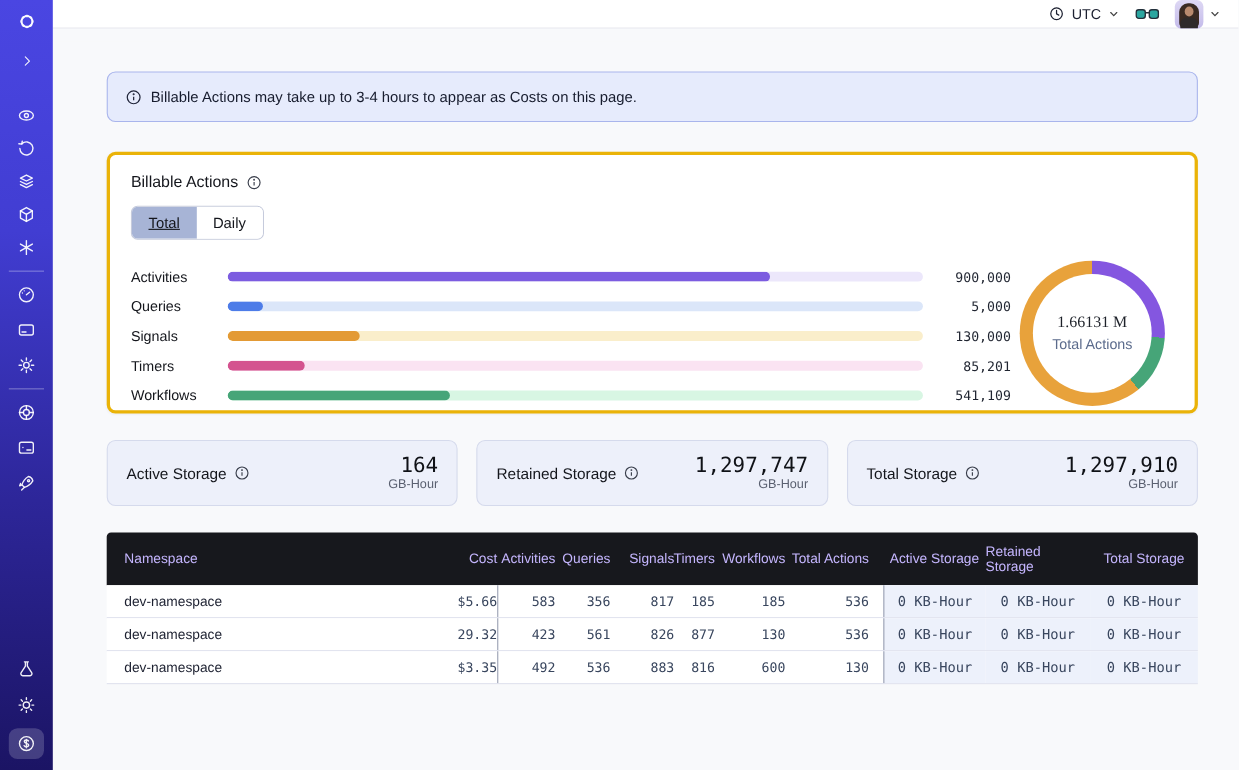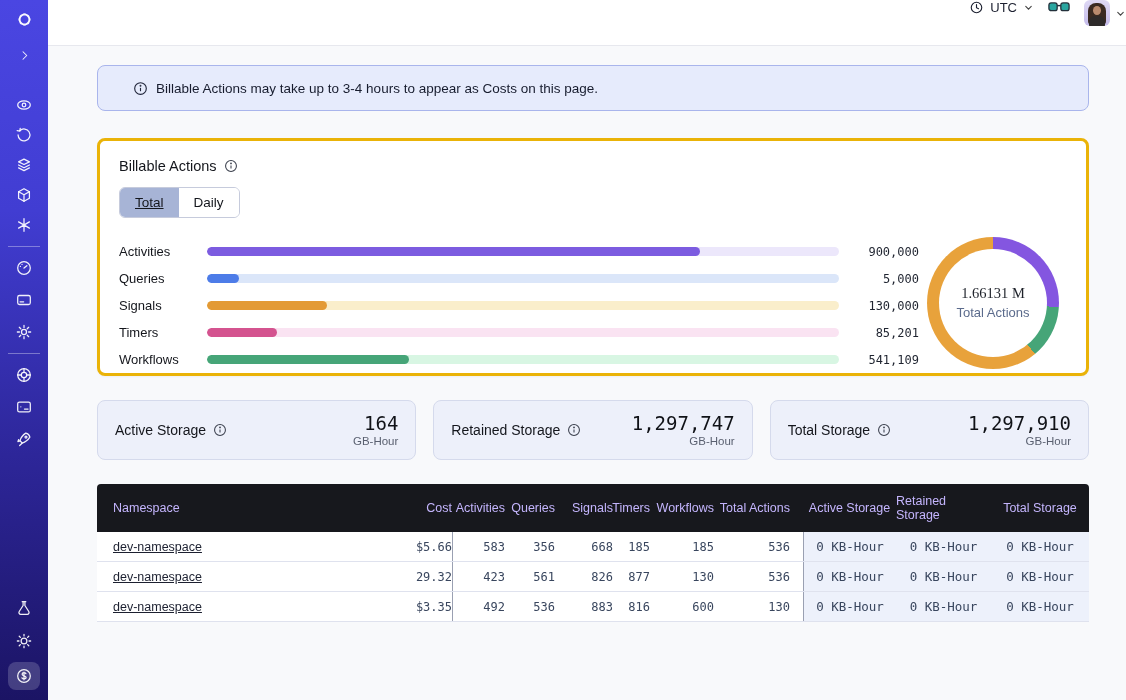--- a/index.html
+++ b/index.html
@@ -17,8 +17,8 @@
   .side-highlight { background:rgba(255,255,255,.18); border-radius:8px; width:32px; height:28px; }
 
   
-  .topbar { position:absolute; left:48px; right:0; top:0; height:46px; background:#fff;
-    border-bottom:1px solid #e7e8ee; display:flex; align-items:flex-start; justify-content:flex-end; gap:14px; padding-right:0; z-index:4; }
+  .topbar { position:absolute; left:48px; right:0; top:0; height:26px; background:#fff;
+    border-bottom:1px solid #e7e8ee; display:flex; align-items:center; justify-content:flex-end; gap:14px; padding-right:16px; z-index:4; }
   .tz { display:flex; align-items:center; gap:6px; font-size:13px; cursor:pointer; }
   .icon-sm svg { display:block; }
   .avatar-wrap { display:flex; align-items:center; gap:5px; cursor:pointer; }

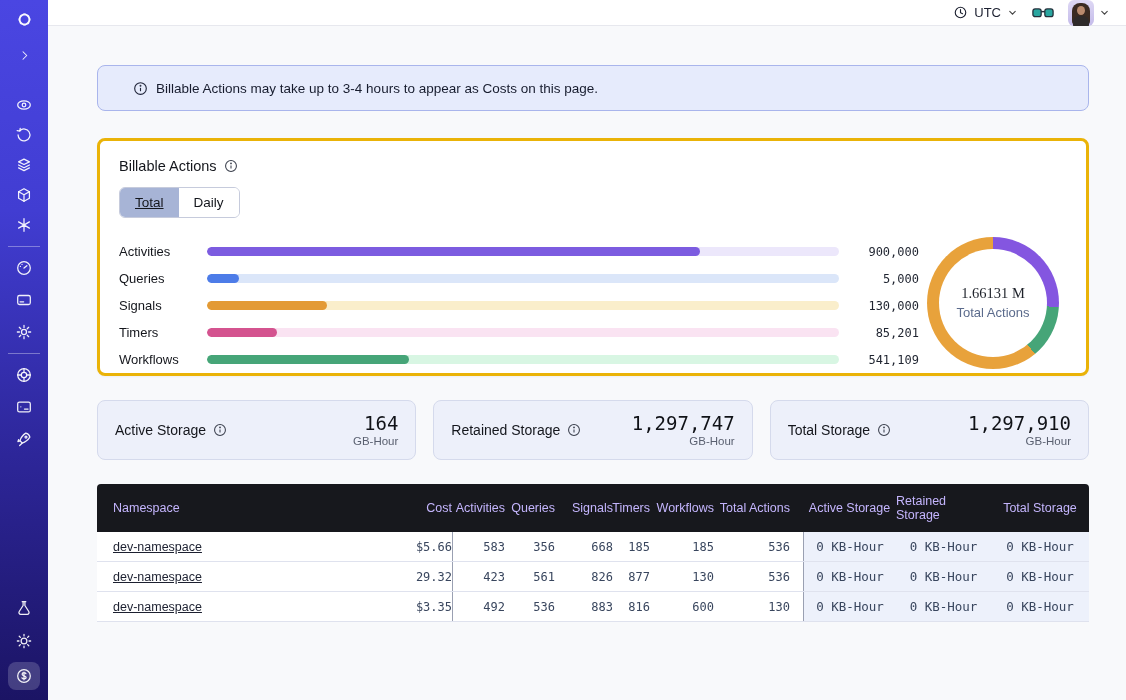--- a/index.html
+++ b/index.html
@@ -39,7 +39,7 @@
   .period-btn svg { stroke:#1c2030; fill:none; stroke-width:1.5; stroke-linecap:round; }
 
   .banner { margin-top:27px; background:#e6ebfc; border:1px solid #a9b5ec; border-radius:8px; height:46px;
-    display:flex; align-items:center; gap:8px; padding:0 35px; font-size:13.5px; color:#171c2e; }
+    display:flex; align-items:center; gap:8px; padding:0 16px; font-size:13.5px; color:#171c2e; }
 
   .card { background:#fff; border:3px solid #eab308; border-radius:8px; box-shadow:0 1px 2px rgba(16,24,40,.04); }
   .billable { margin-top:27px; padding:17px 19px 20px; height:238px; }

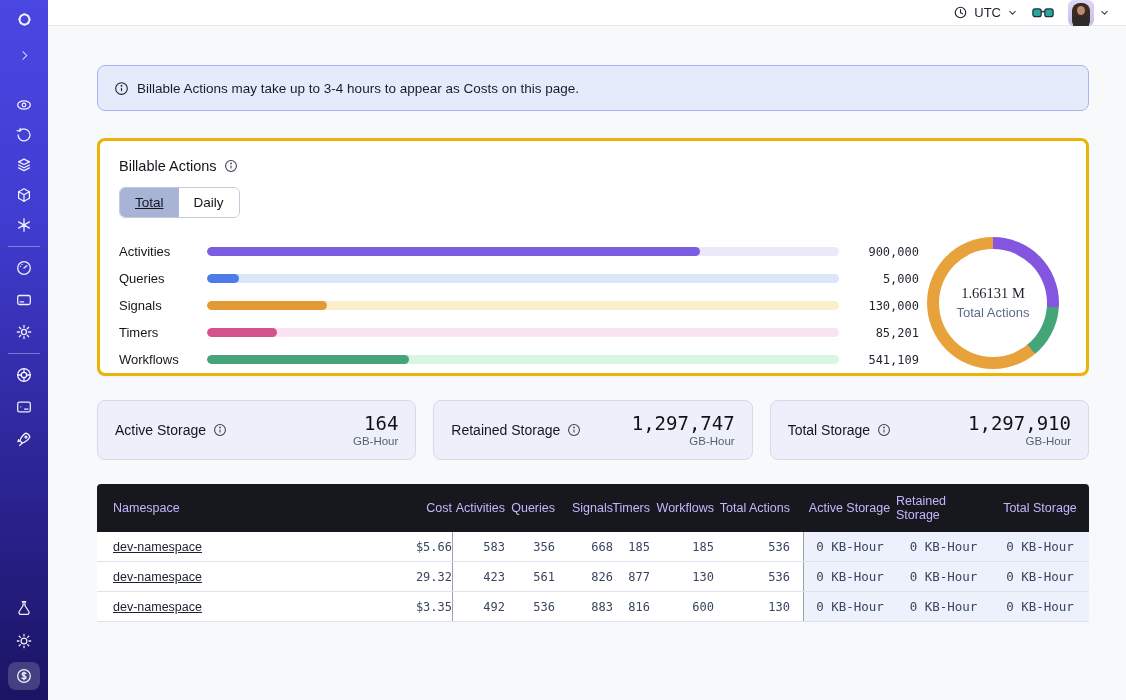--- a/index.html
+++ b/index.html
@@ -85,7 +85,7 @@
   .t-row .num { font-family:"DejaVu Sans Mono", monospace; font-size:12px; color:#39465e; }
   .div-left { border-left:1px solid #9aa0b2; }
   .storage-cell { background:#edf1fb; font-family:"DejaVu Sans Mono", monospace; font-size:11.5px; color:#39465e; }
-  .ns-link { text-decoration:underline; color:#1c2030; cursor:pointer; }
+  .ns-link { color:#1c2030; cursor:pointer; }
 
   .info-i svg { display:block; }
 </style>

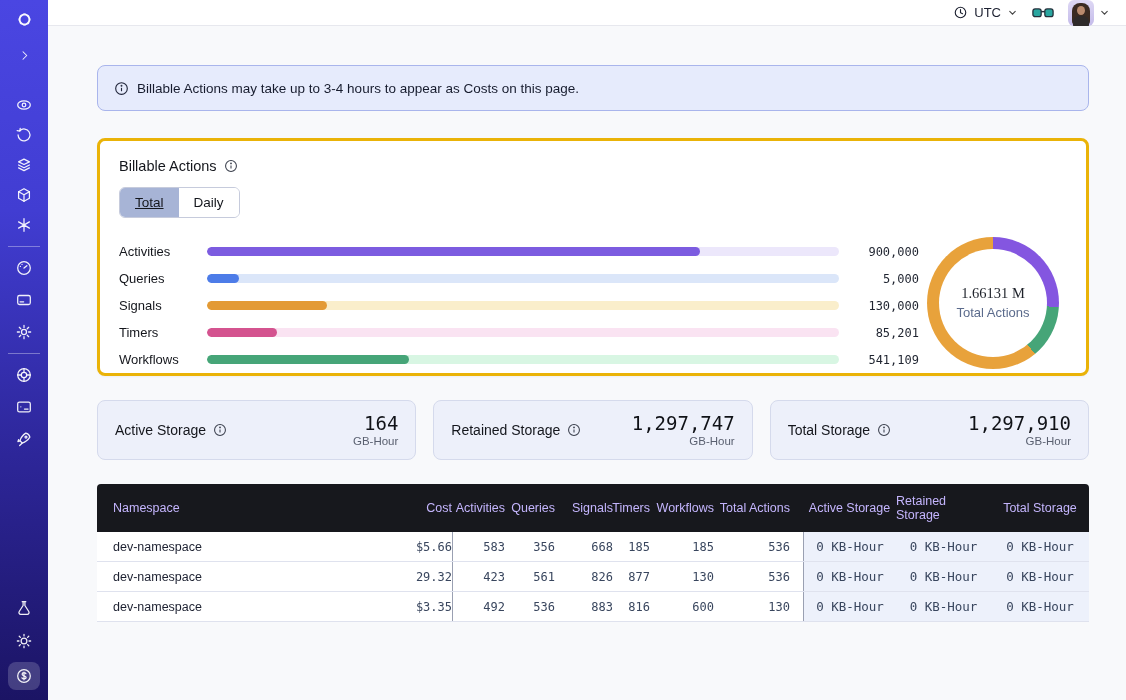--- a/index.html
+++ b/index.html
@@ -383,7 +383,7 @@
         <div class="cell c-right num">$5.66</div>
         <div class="cell c-right num div-left">583</div>
         <div class="cell c-right num">356</div>
-        <div class="cell c-right num">668</div>
+        <div class="cell c-right num">817</div>
         <div class="cell c-right num">185</div>
         <div class="cell c-right num">185</div>
         <div class="cell c-right num">536</div>

